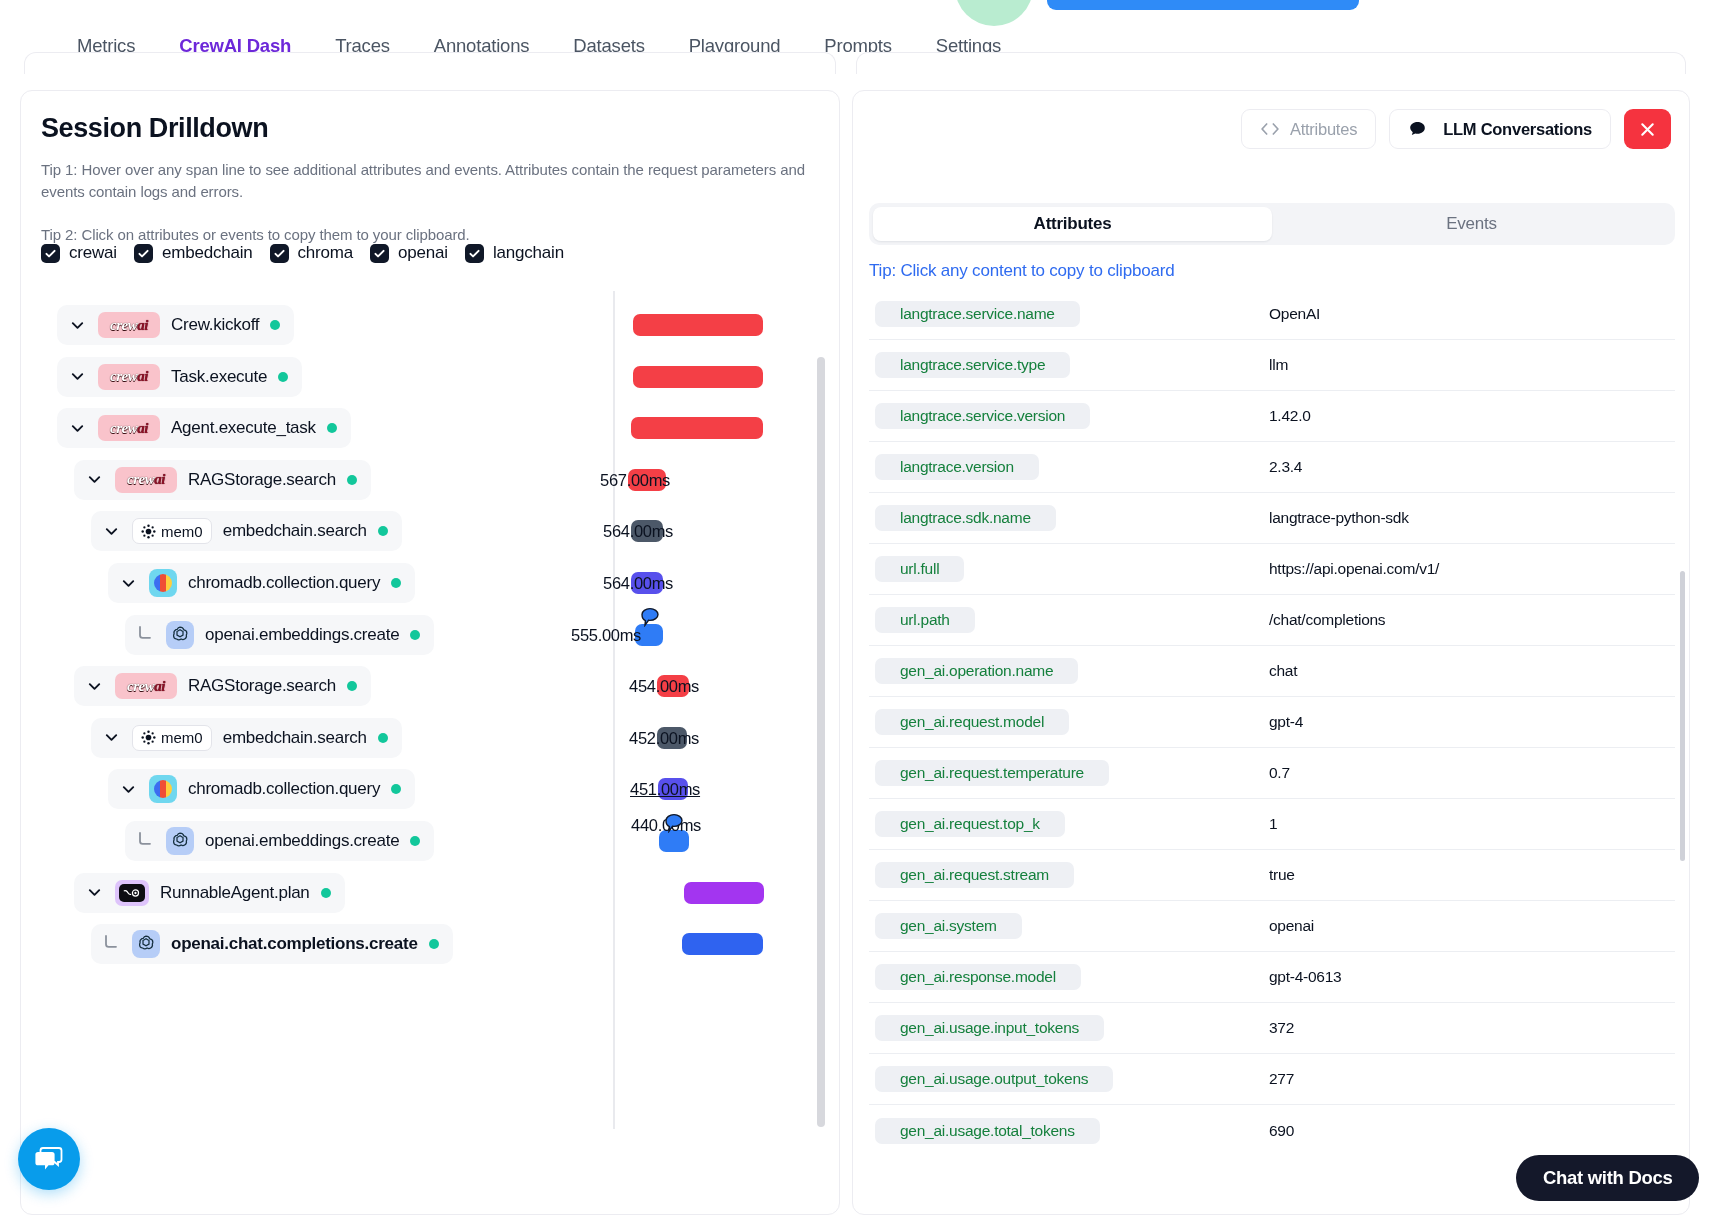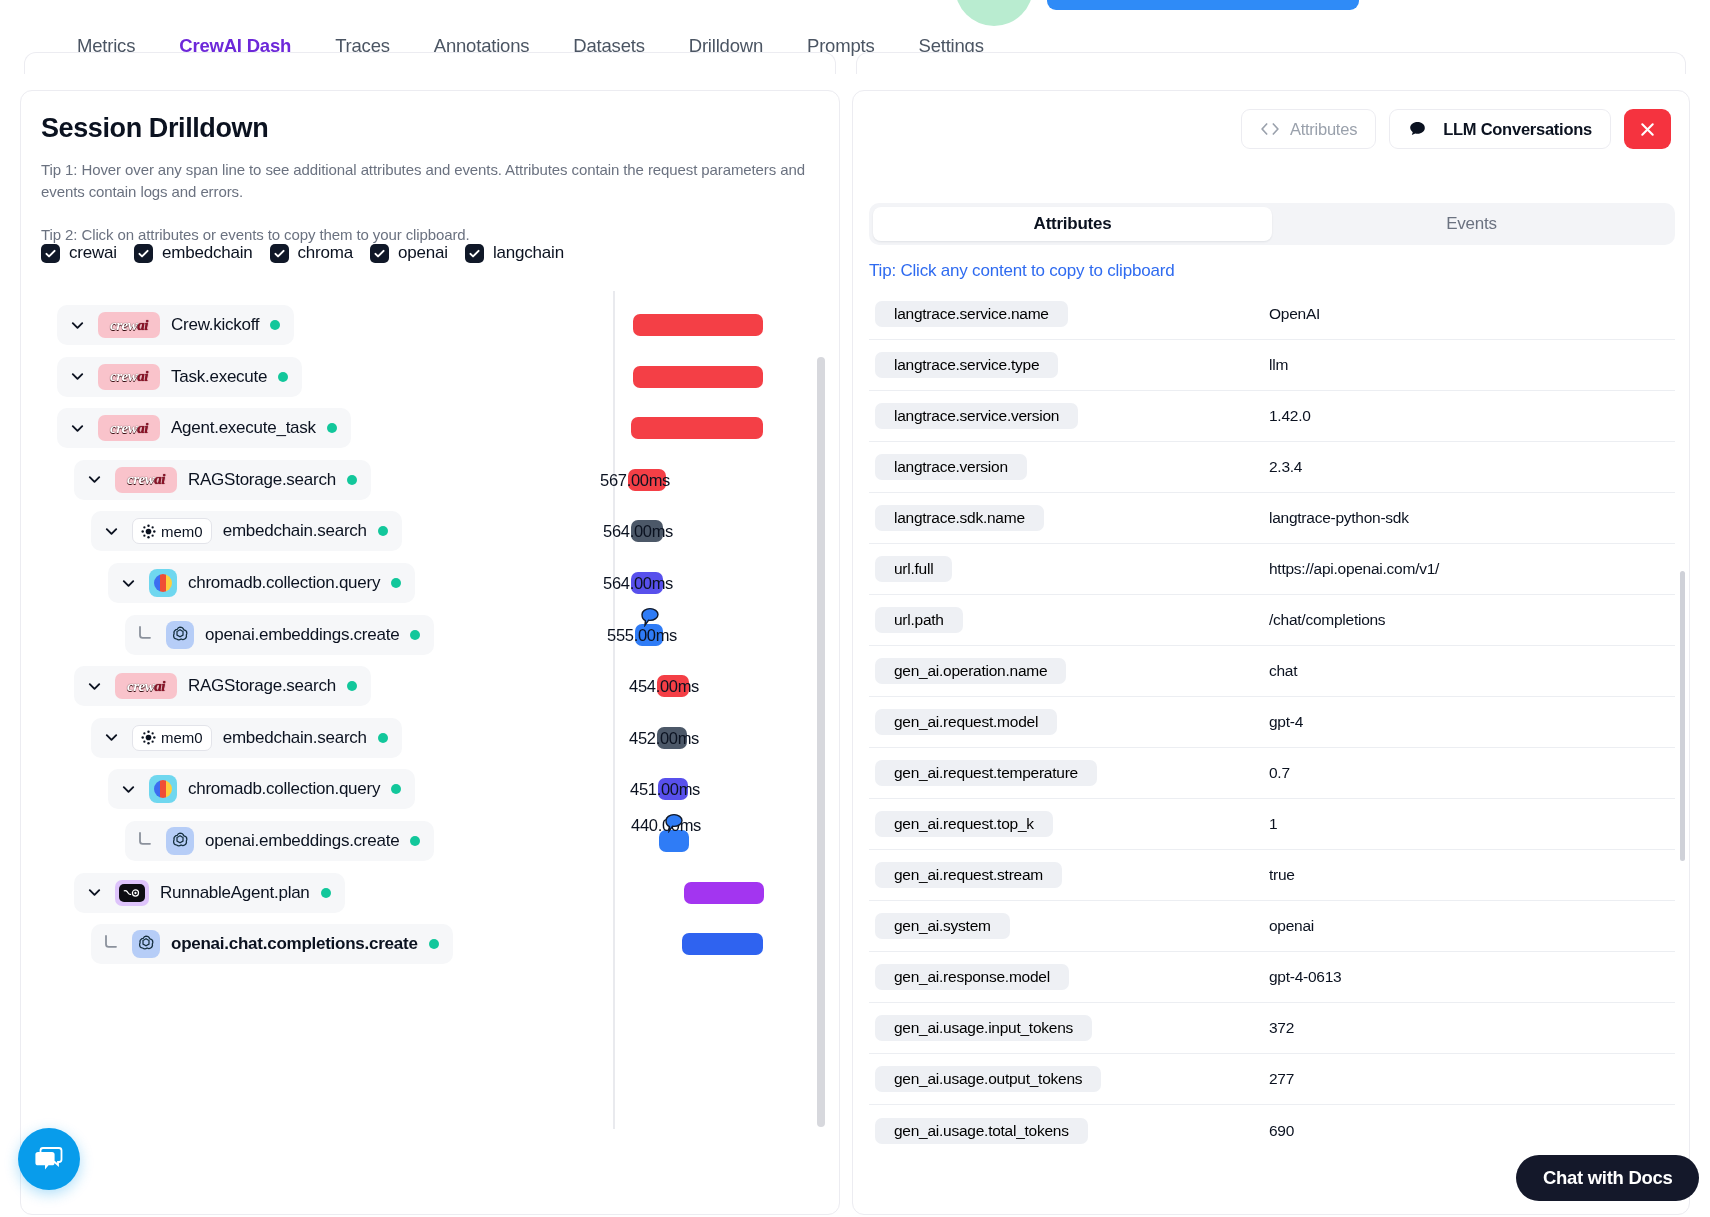--- a/index.html
+++ b/index.html
@@ -170,7 +170,7 @@
     <div class="tab">Traces</div>
     <div class="tab">Annotations</div>
     <div class="tab">Datasets</div>
-    <div class="tab">Drilldown</div>
+    <div class="tab">Playground</div>
     <div class="tab">Prompts</div>
     <div class="tab">Settings</div>
   </div>

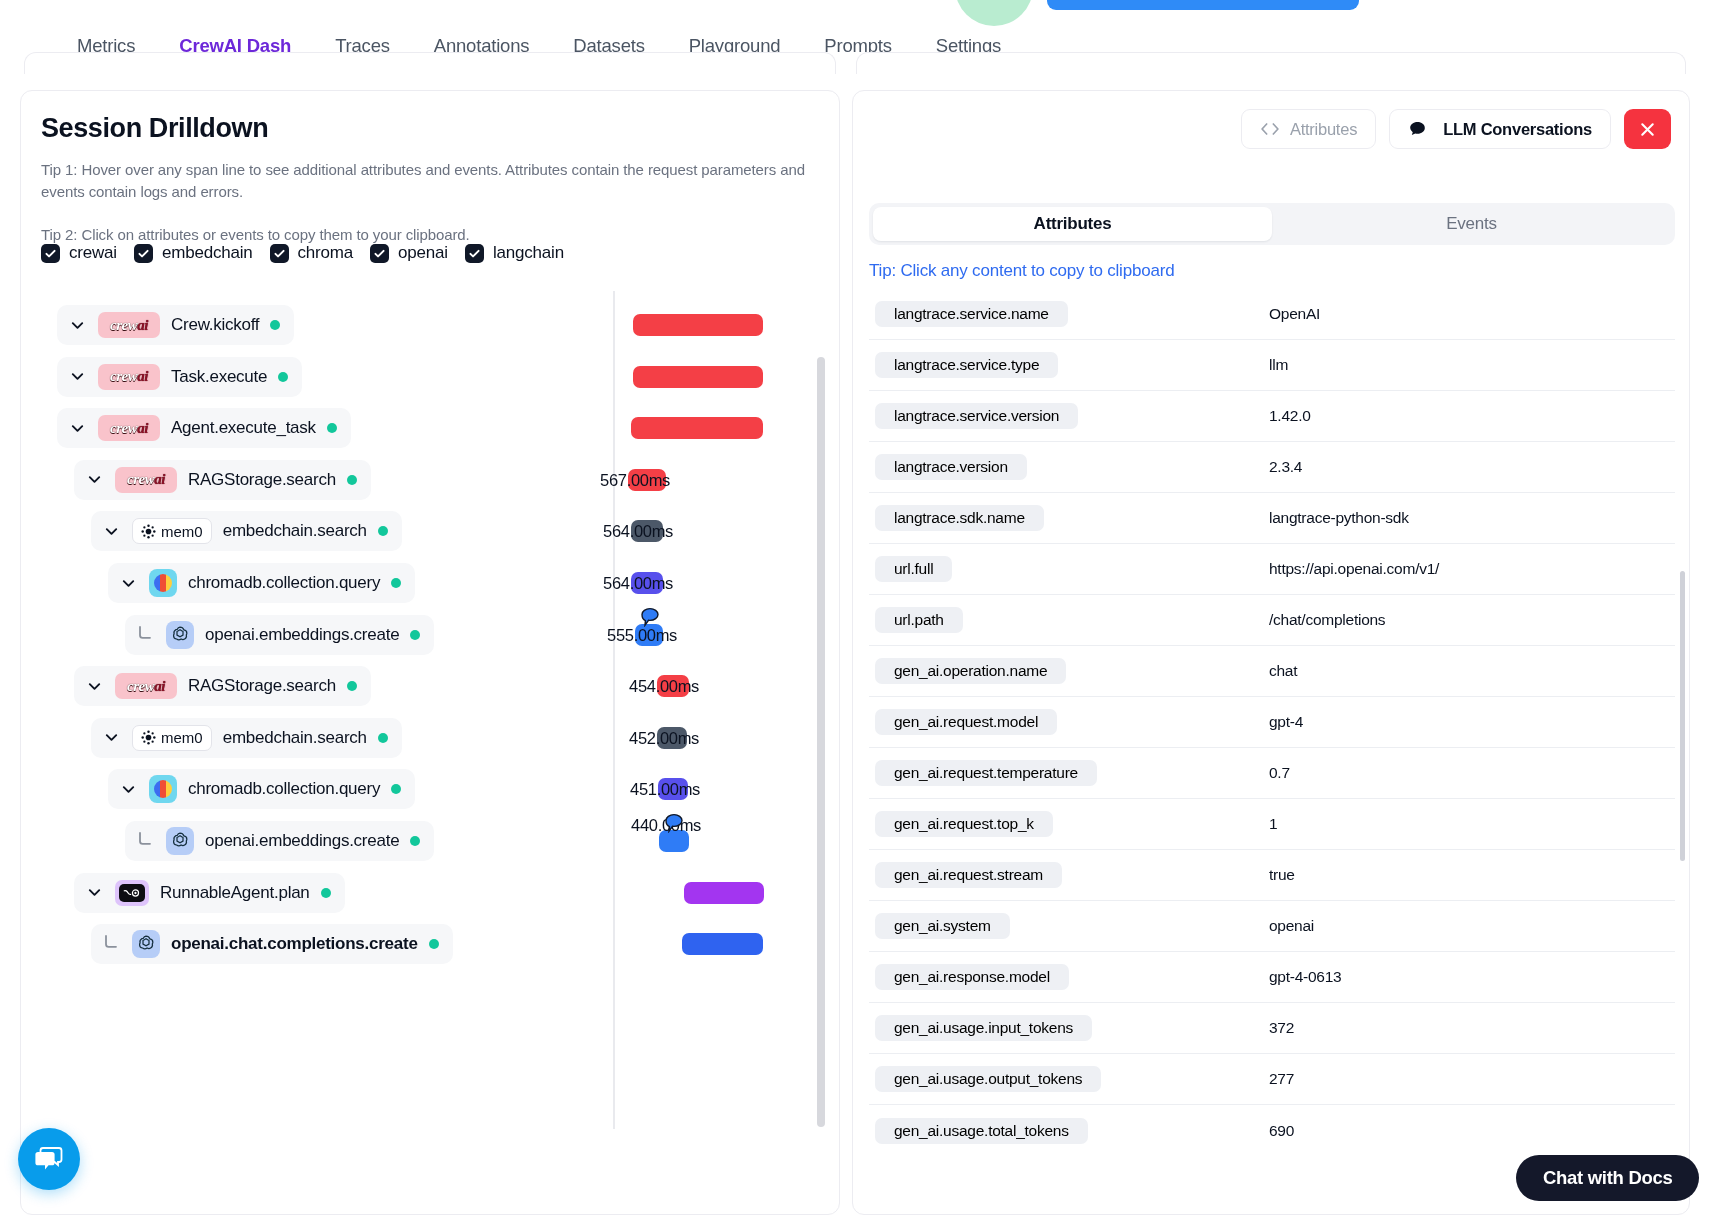--- a/index.html
+++ b/index.html
@@ -135,7 +135,7 @@
   .attr-row:last-child { border-bottom:none; }
   .attr-key { width:400px; flex:none; padding-left:6px; }
   .attr-key span { display:inline-block; background:#eef0f4; border-radius:7px;
-                   padding:4px 19px; font-size:15.5px; color:#000000; letter-spacing:-0.25px; }
+                   padding:4px 25px; font-size:15.5px; color:#15803d; letter-spacing:-0.25px; }
   .attr-val { font-size:15.5px; color:#0b1220; letter-spacing:-0.25px; }
 
   

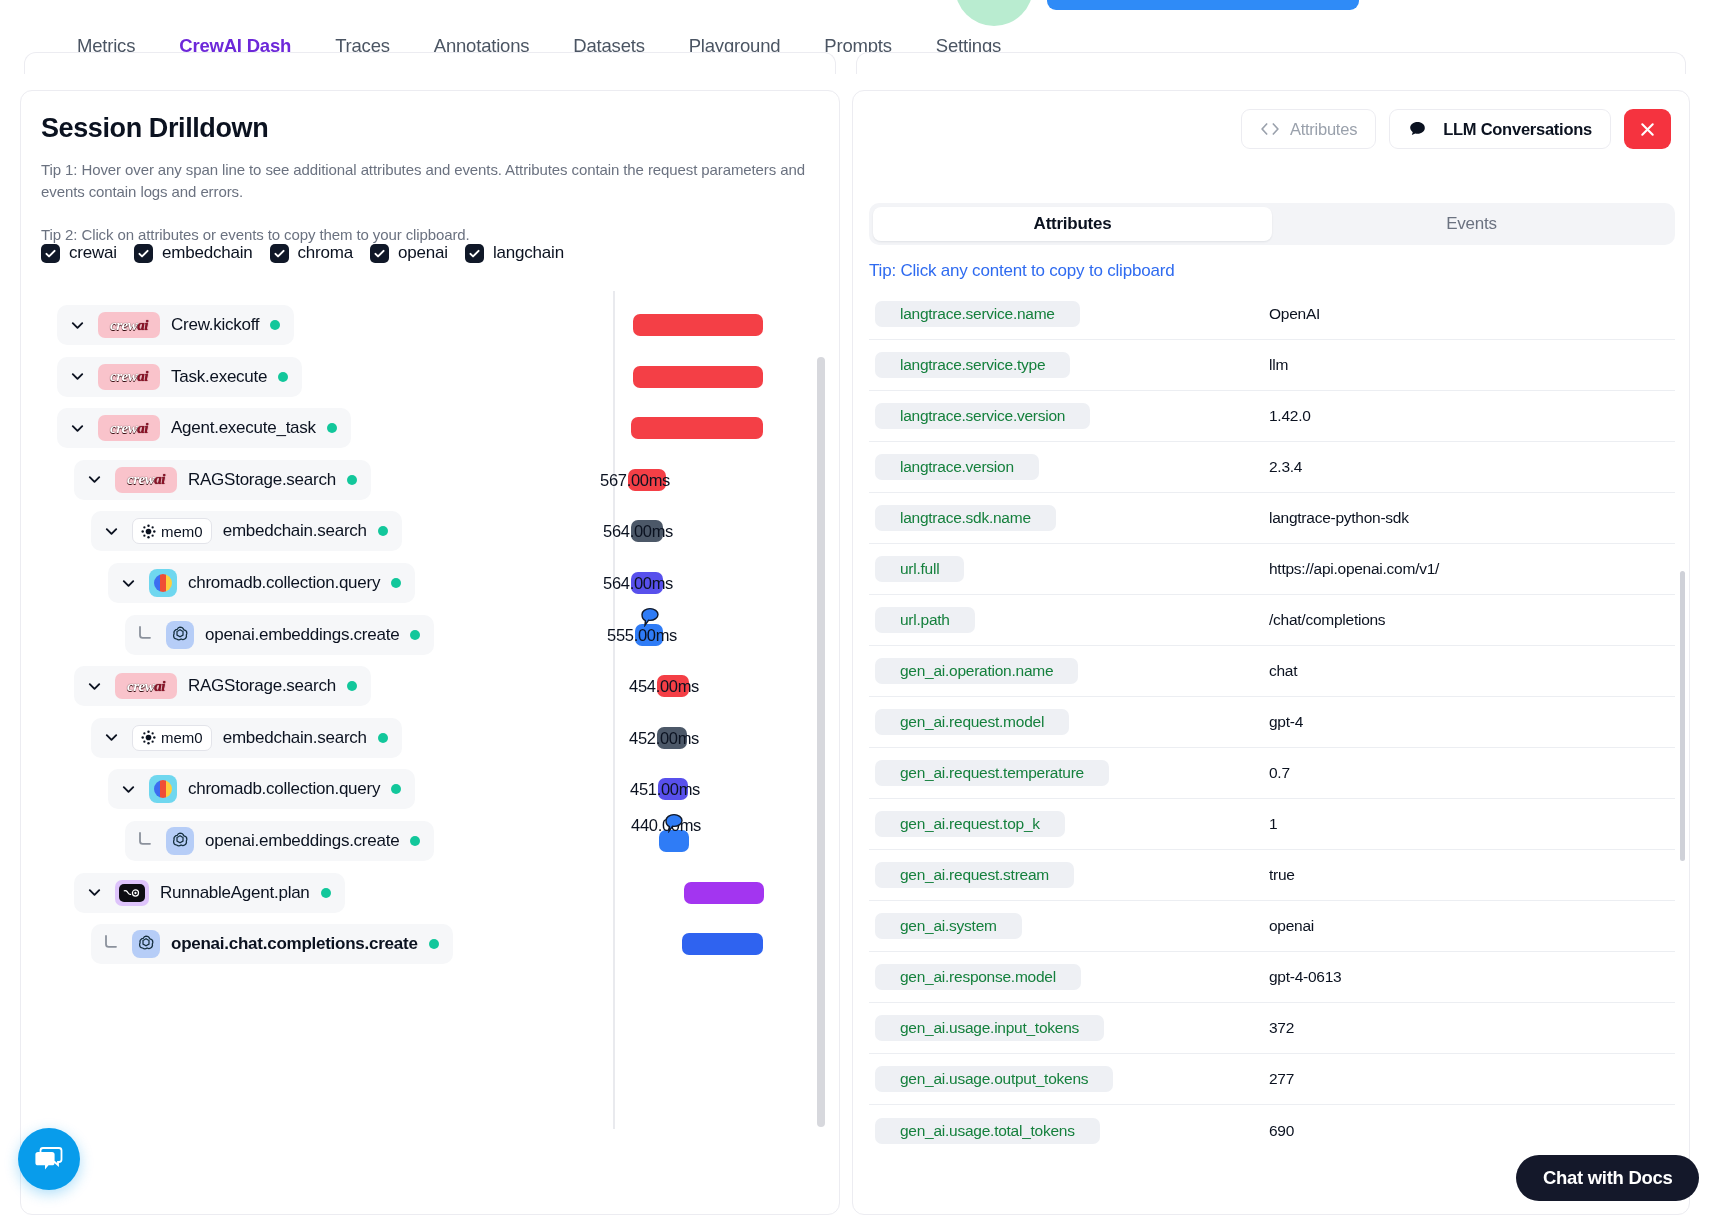--- a/index.html
+++ b/index.html
@@ -448,7 +448,7 @@
           <div class="bar" style="left: 610px; top: 229.4px; width: 32px; background: rgb(76, 88, 104);"></div>
           <div class="dur" style="top: 283px; left: 582px;">564.00ms</div>
           <div class="bar" style="left: 610px; top: 281px; width: 32px; background: rgb(88, 80, 236);"></div>
-          <div class="dur" style="top: 334.6px; left: 586px;">555.00ms</div>
+          <div class="dur" style="top: 334.6px; left: 550px;">555.00ms</div>
           <div class="bar" style="left: 614px; top: 332.6px; width: 28px; background: rgb(47, 124, 246);"></div>
           <div class="bubble" style="left: 618px; top: 315.6px;">
             <svg width="22" height="20" viewBox="0 0 22 20">

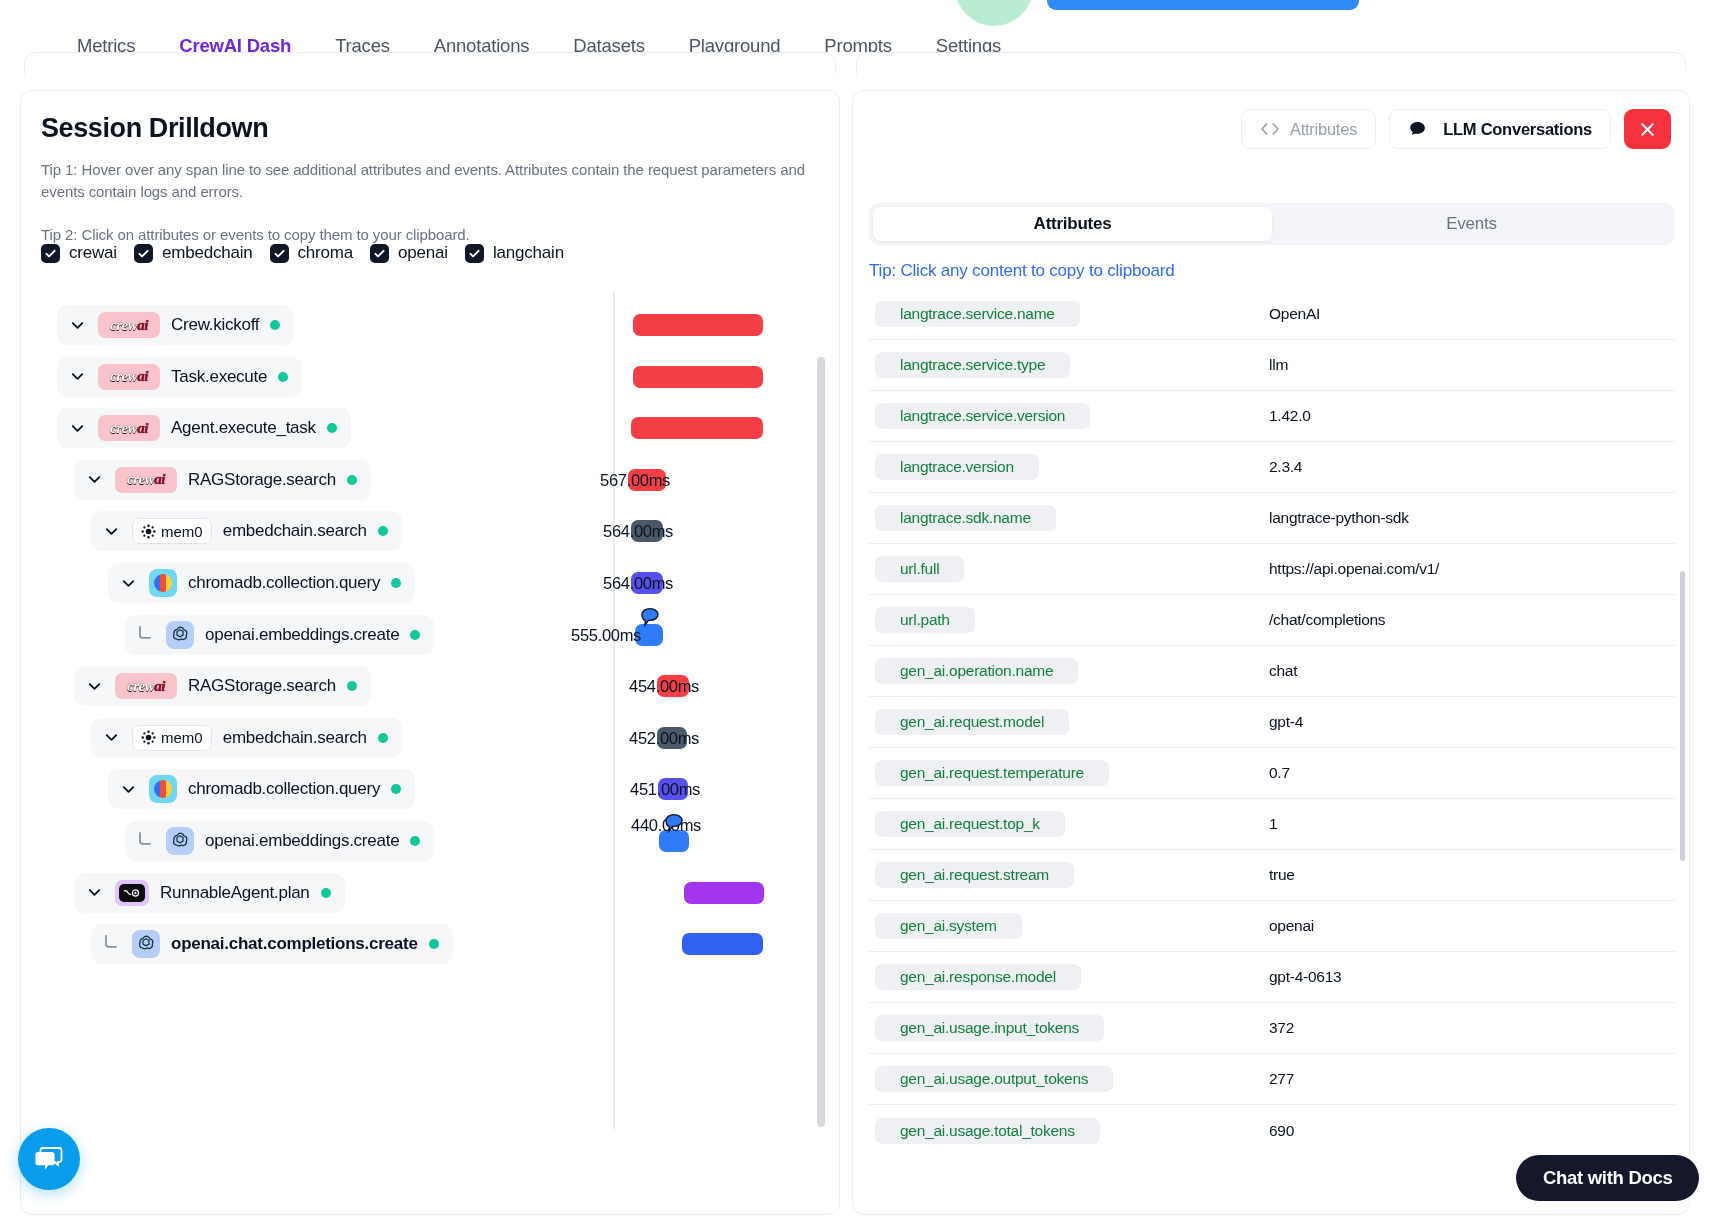--- a/index.html
+++ b/index.html
@@ -459,7 +459,7 @@
           <div class="bar" style="left: 636px; top: 384.2px; width: 32px; background: rgb(244, 63, 70);"></div>
           <div class="dur" style="top: 437.8px; left: 608px;">452.00ms</div>
           <div class="bar" style="left: 636px; top: 435.8px; width: 30px; background: rgb(76, 88, 104);"></div>
-          <div class="dur" style="top: 489.4px; left: 609px;">451.00ms</div>
+          <div class="dur" style="top: 489.4px; left: 609px; text-decoration: underline;">451.00ms</div>
           <div class="bar" style="left: 637px; top: 487.4px; width: 30px; background: rgb(88, 80, 236);"></div>
           <div class="dur" style="top: 525px; left: 610px;">440.00ms</div>
           <div class="bar" style="left: 638px; top: 539px; width: 30px; background: rgb(47, 124, 246);"></div>

